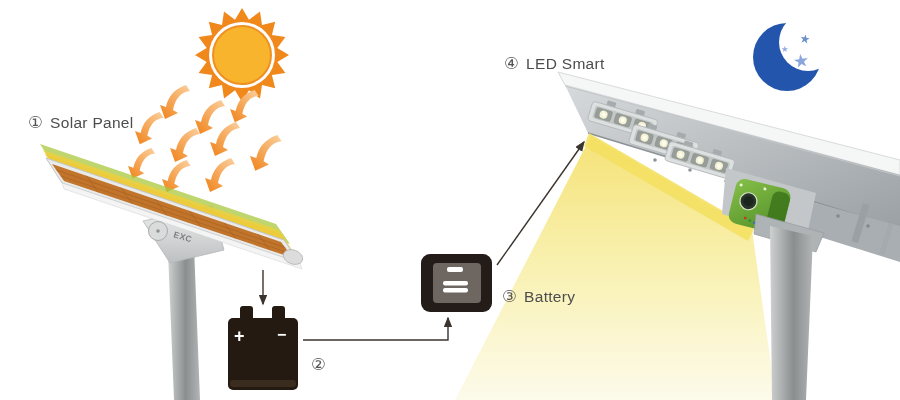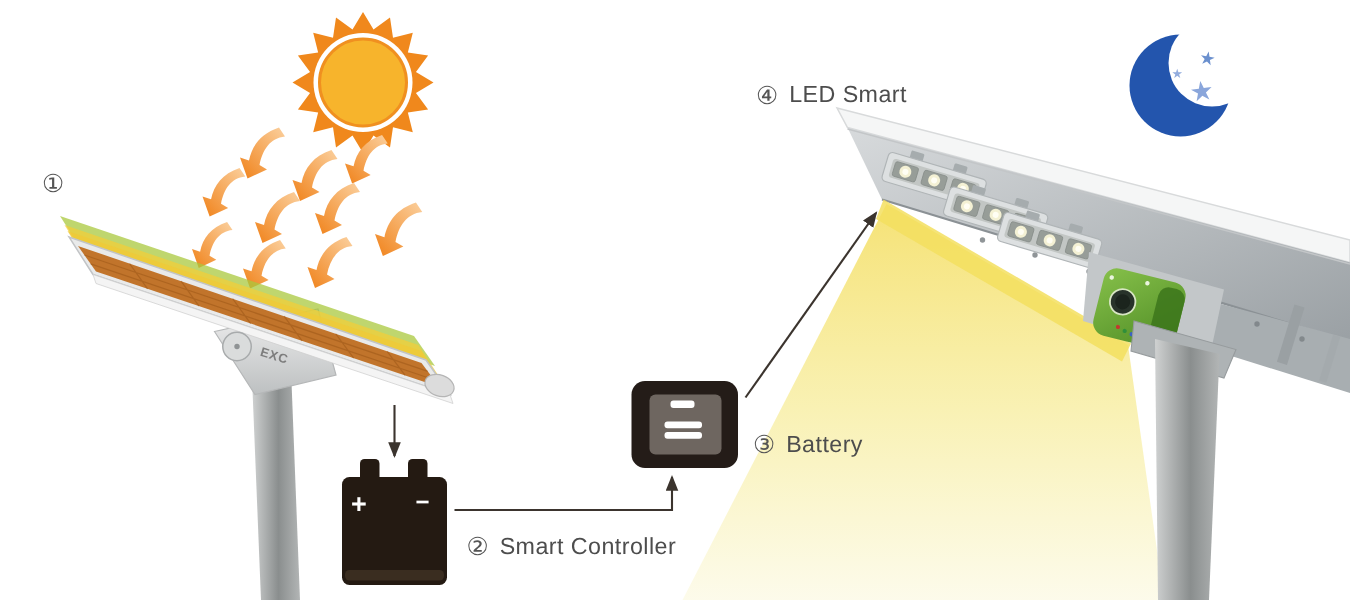--- a/index.html
+++ b/index.html
@@ -220,6 +220,7 @@
 
 <div class="lbl" style="left:28px;top:113px">
   <span class="num">①</span>
+  <span>Solar Panel</span>
 </div>
 <div class="lbl" style="left:311px;top:355px">
   <span class="num">②</span>

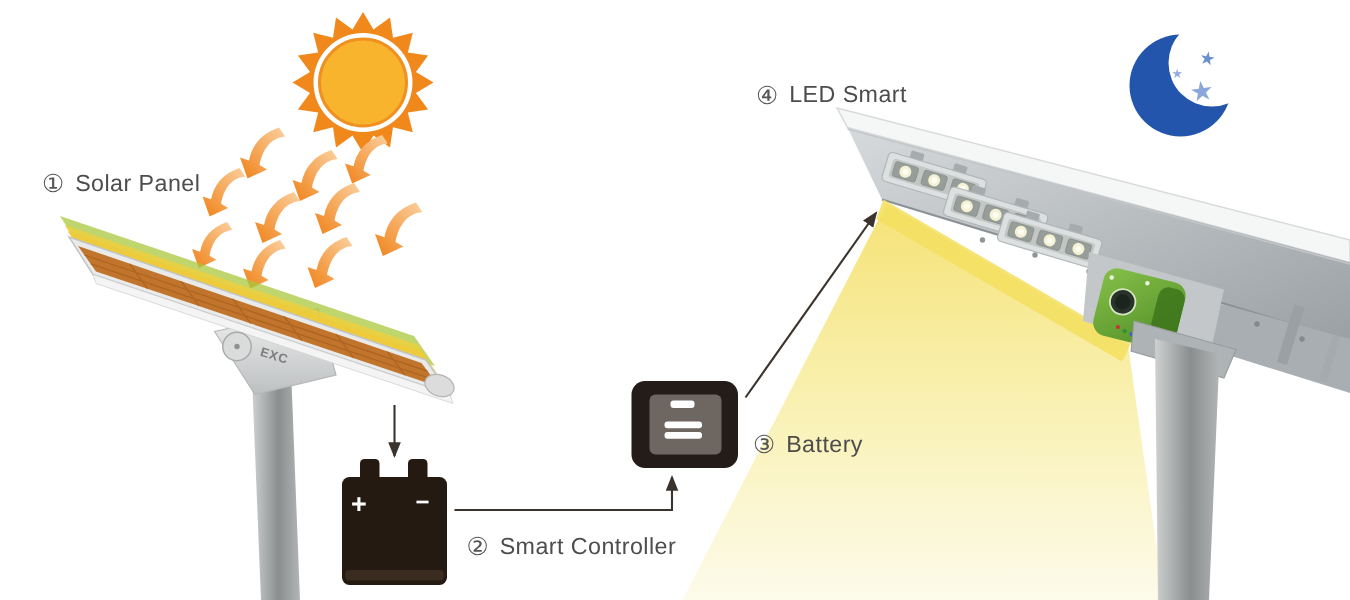--- a/index.html
+++ b/index.html
@@ -224,7 +224,6 @@
 </div>
 <div class="lbl" style="left:311px;top:355px">
   <span class="num">②</span>
-  <span>Smart Controller</span>
 </div>
 <div class="lbl" style="left:502px;top:287px">
   <span class="num">③</span>

